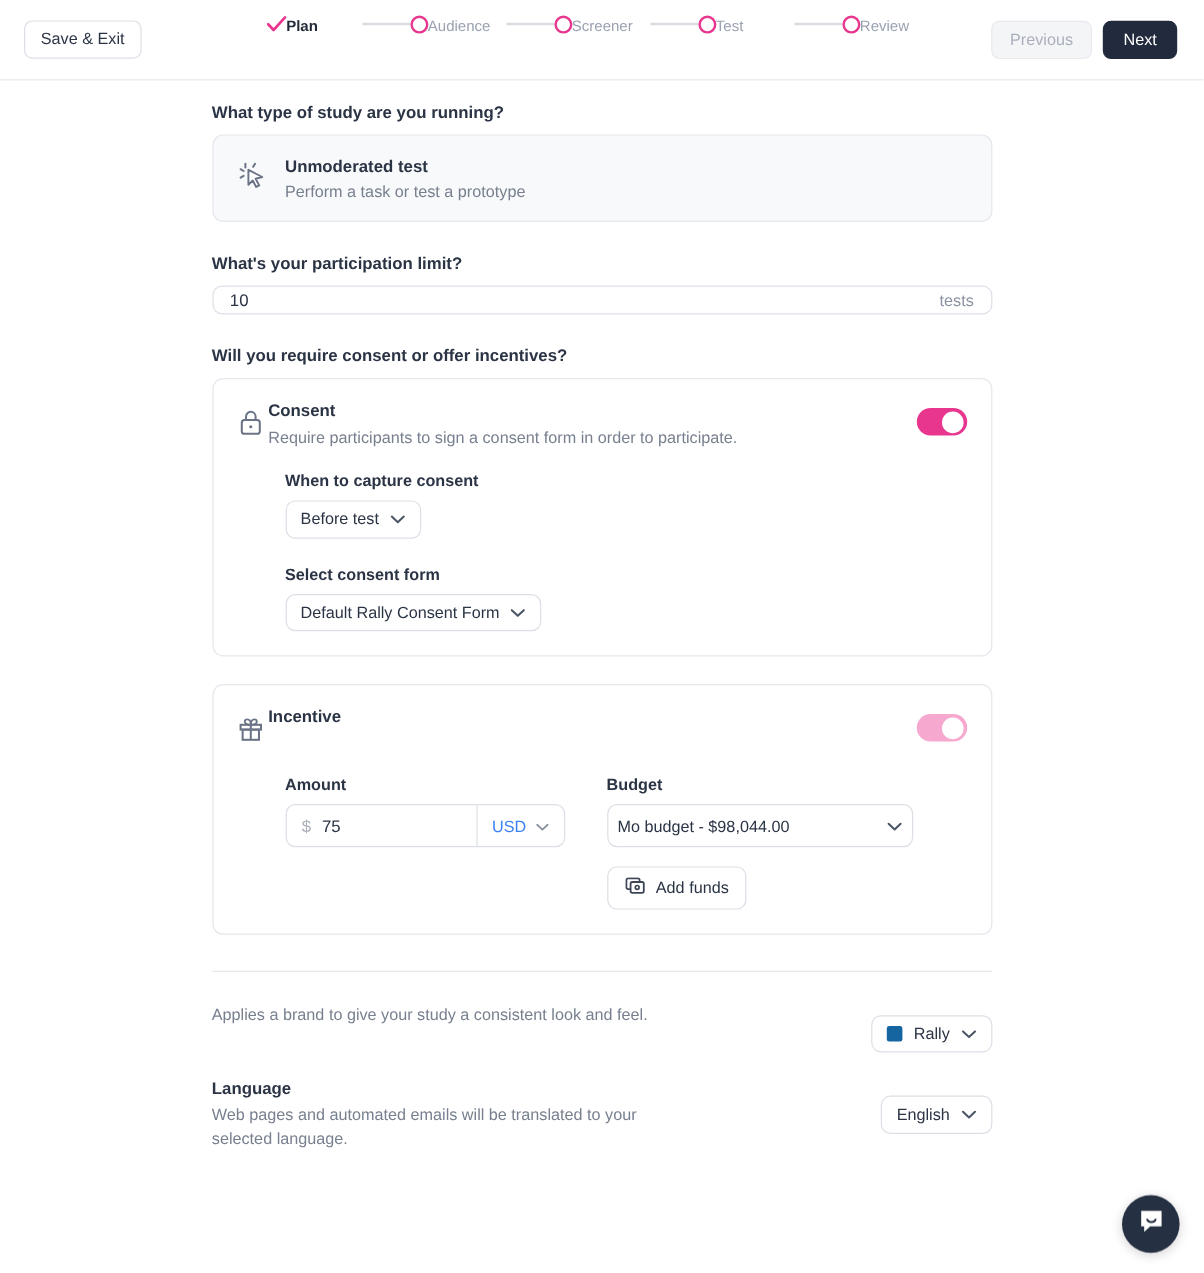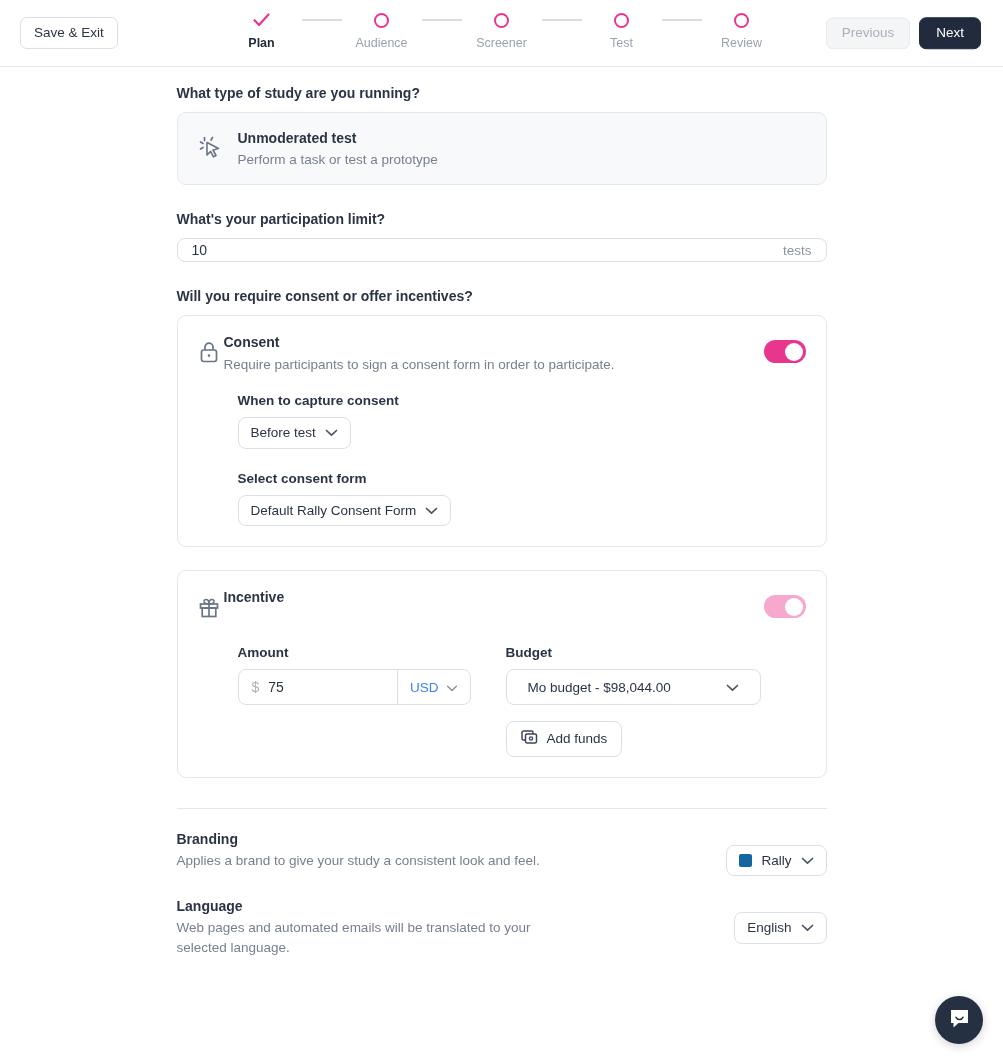--- a/index.html
+++ b/index.html
@@ -47,7 +47,7 @@
   }
   .step {
     display: flex;
-    flex-direction: column;
+    flex-direction: row;
     align-items: center;
     width: 80px;
   }

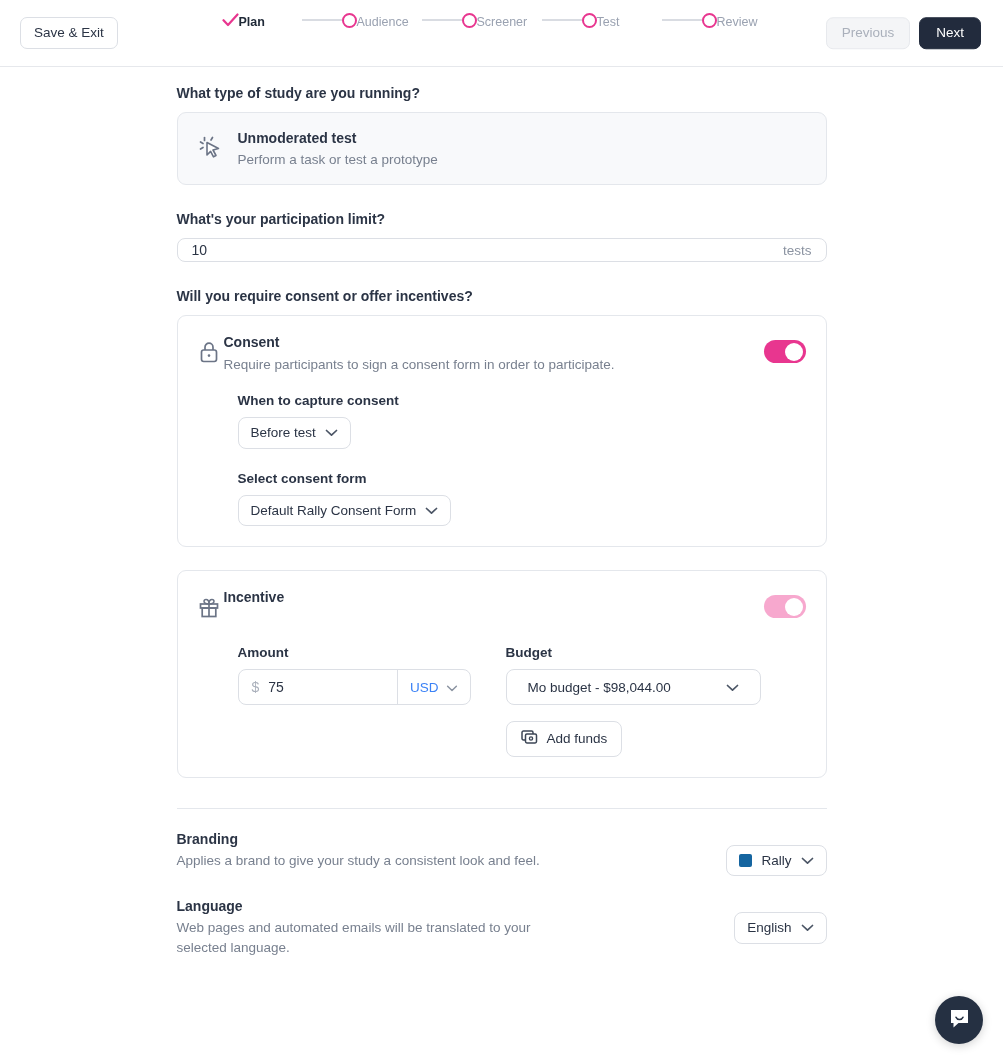--- a/index.html
+++ b/index.html
@@ -286,7 +286,7 @@
     border-radius: 8px;
     background: #ffffff;
     height: 36px;
-    padding: 0 21px;
+    padding: 0 8px;
     font-size: 13.5px;
     color: #2b3445;
     cursor: pointer;

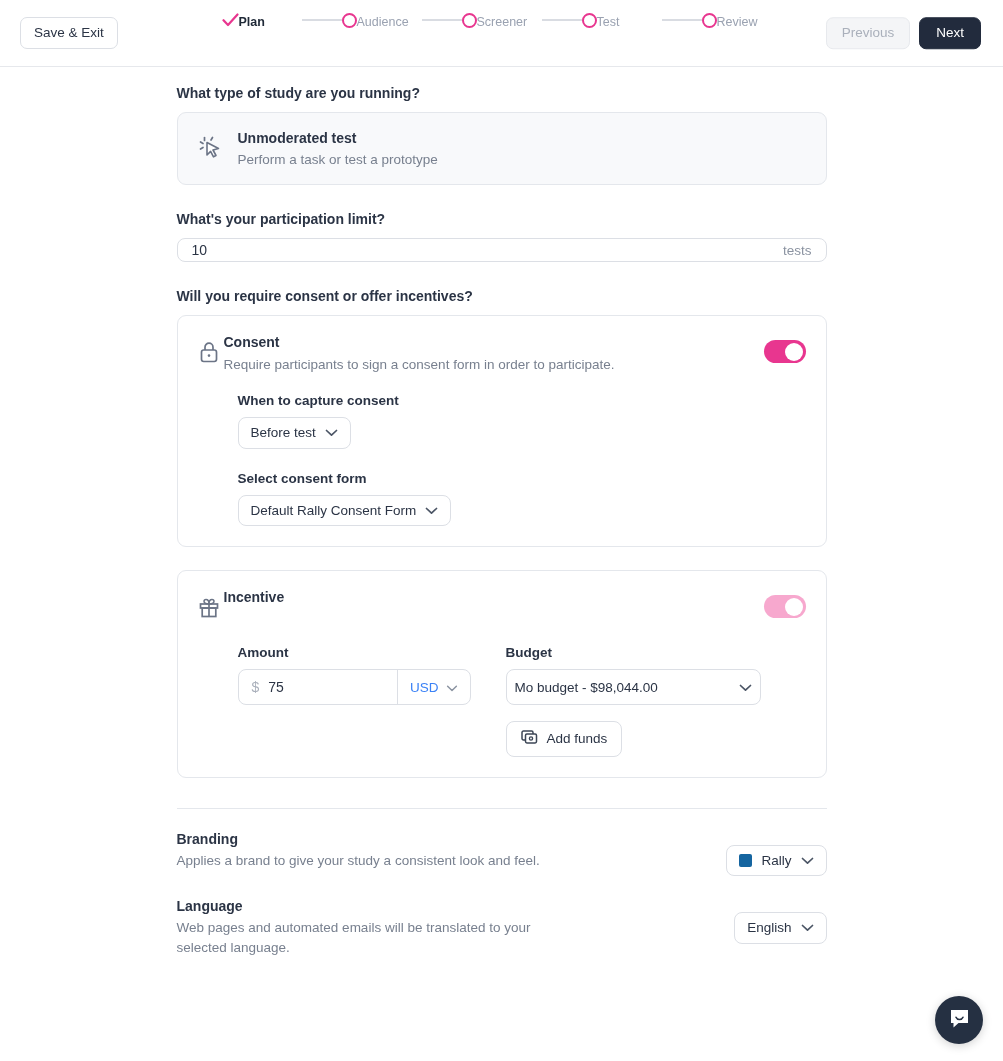--- a/index.html
+++ b/index.html
@@ -558,7 +558,6 @@
 
   <div class="row">
     <div class="row-texts">
-      <div class="row-title">Branding</div>
       <div class="row-desc">Applies a brand to give your study a consistent look and feel.</div>
     </div>
     <div class="row-control">

